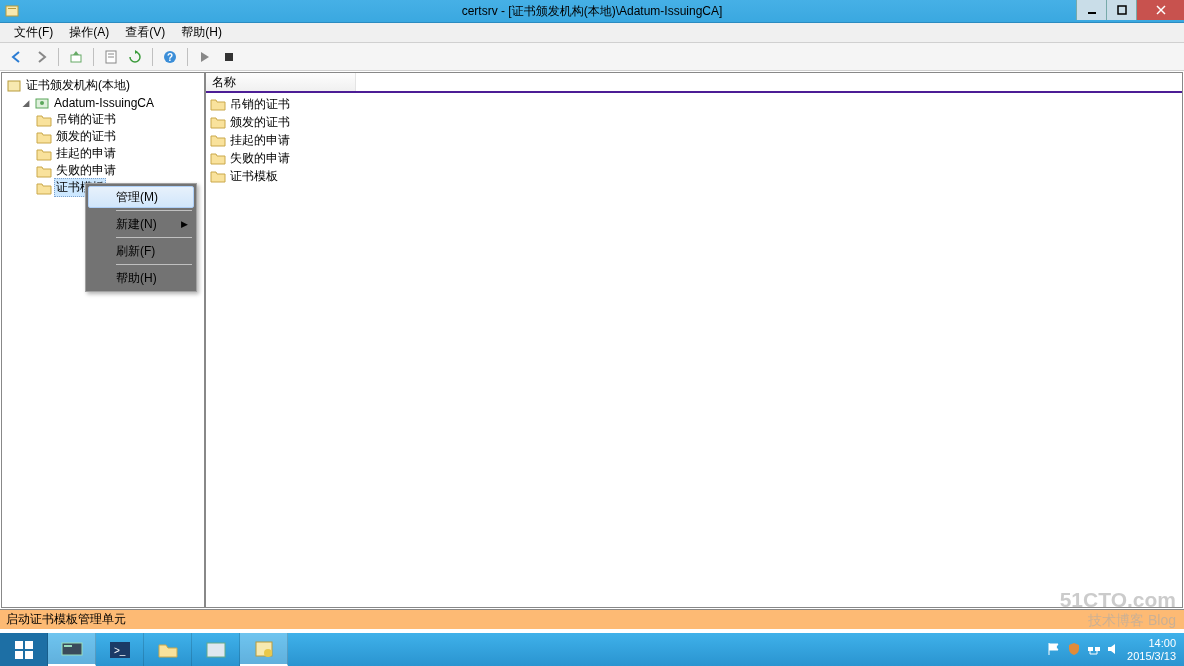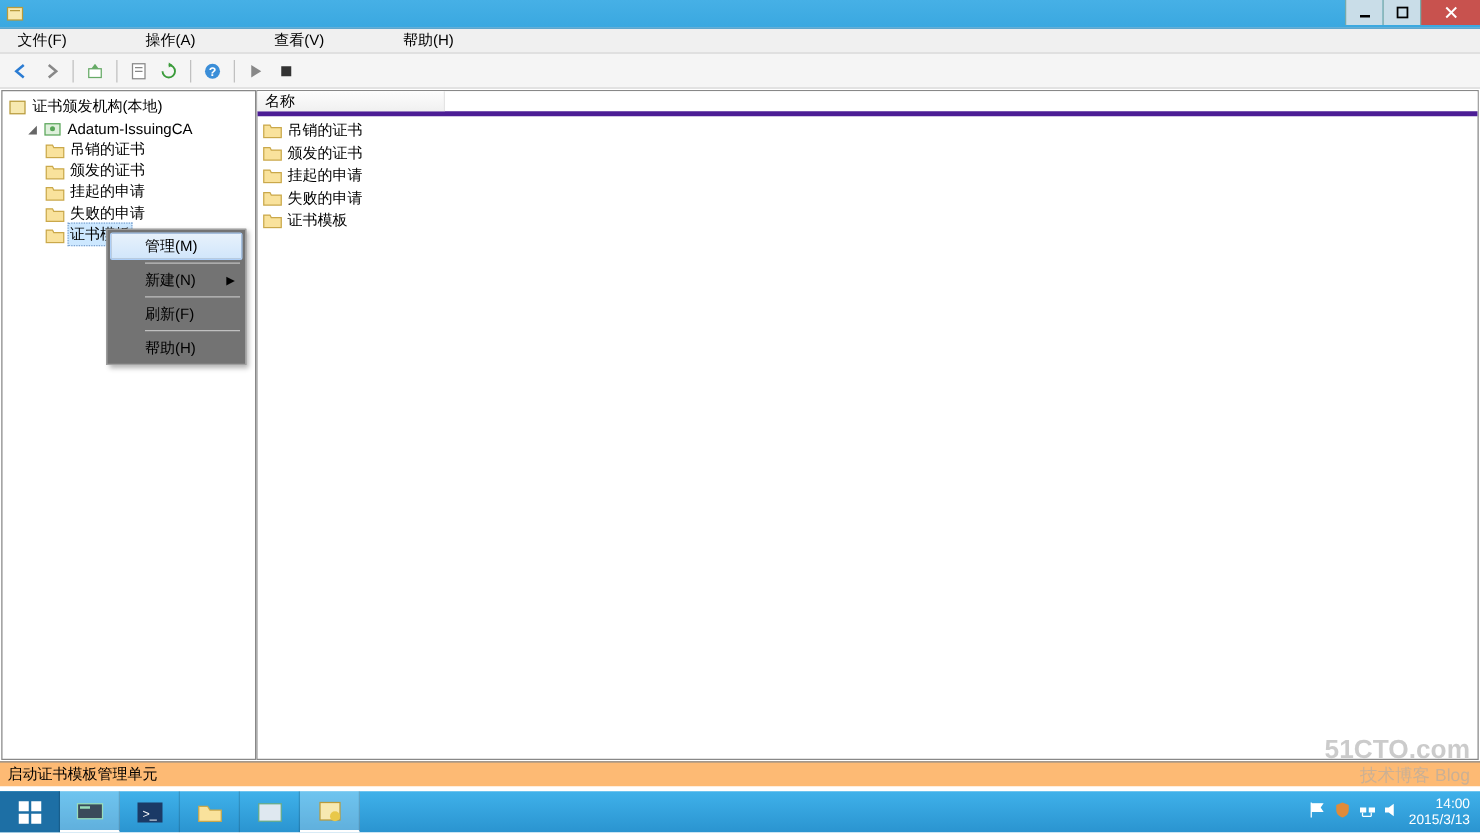--- a/index.html
+++ b/index.html
@@ -252,6 +252,7 @@
         <rect x="4" y="5" width="8" height="1" fill="#b89b3c"></rect>
       </svg>
   </span>
+  <span class="titlebar-title">certsrv - [证书颁发机构(本地)\Adatum-IssuingCA]</span>
   <div class="window-controls">
     <div class="window-btn">
       <svg viewBox="0 0 10 10">

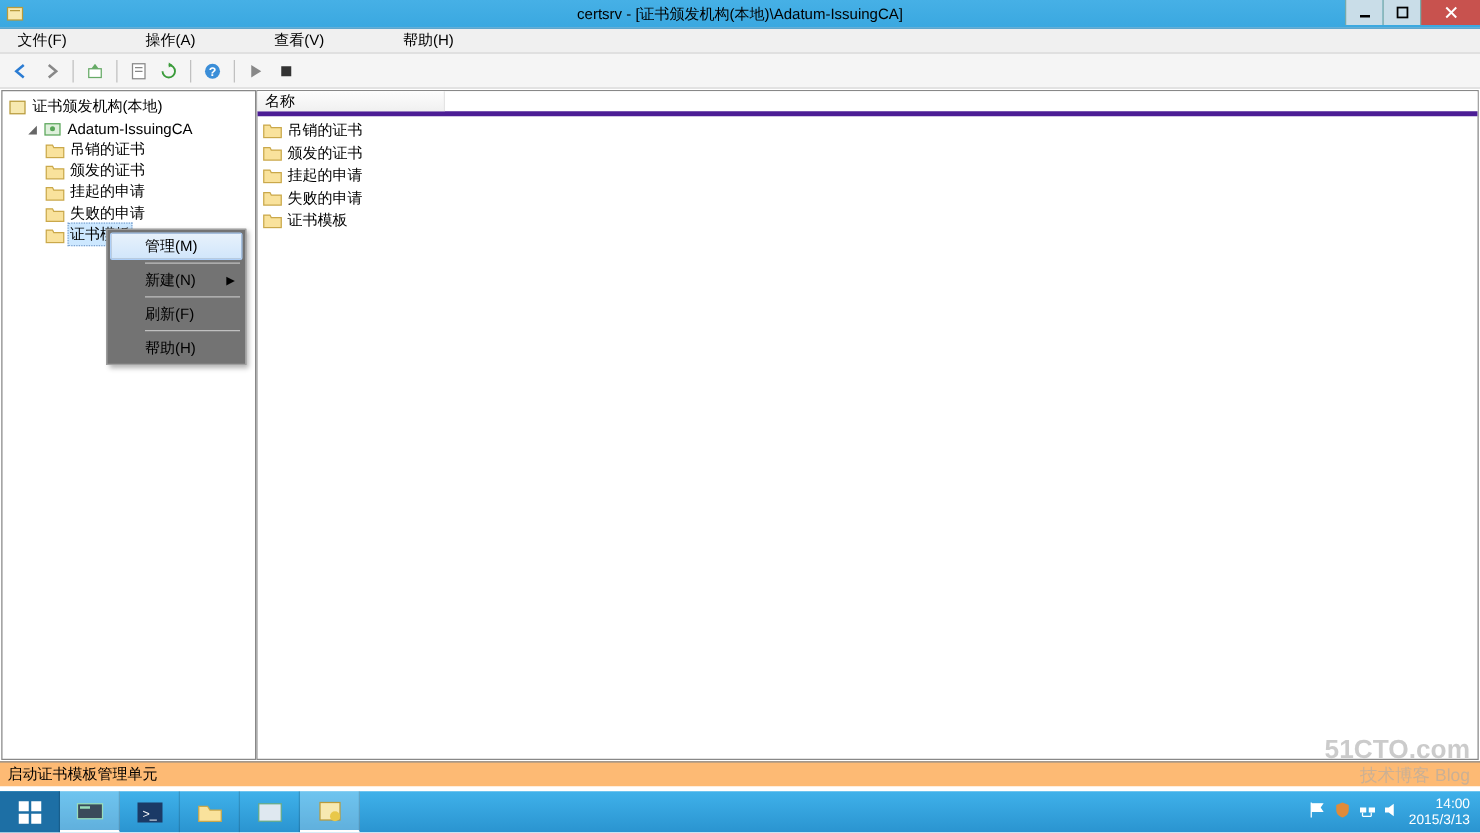--- a/index.html
+++ b/index.html
@@ -57,7 +57,6 @@
     align-items: center;
     padding: 0 6px;
     border-bottom: 1px solid #d0d0d0;
-    gap: 47px;
   }
   .menu-item {
     padding: 2px 8px;

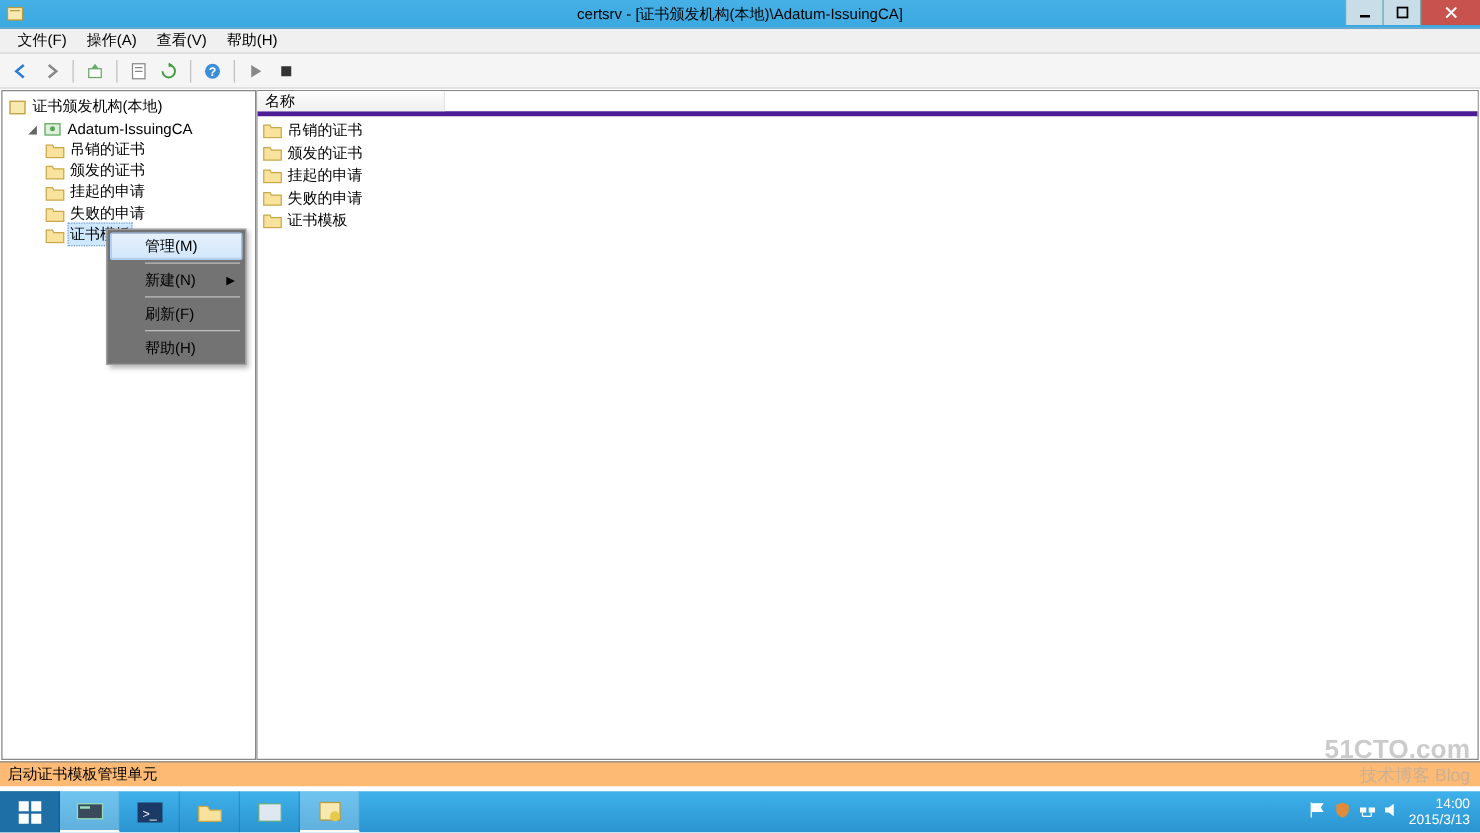--- a/index.html
+++ b/index.html
@@ -105,7 +105,7 @@
   }
   .list-header {
     height: 20px;
-    border-bottom: 4px solid #4c1d95;
+    border-bottom: 2px solid #4c1d95;
     display: flex;
     align-items: center;
     background: #fff;

